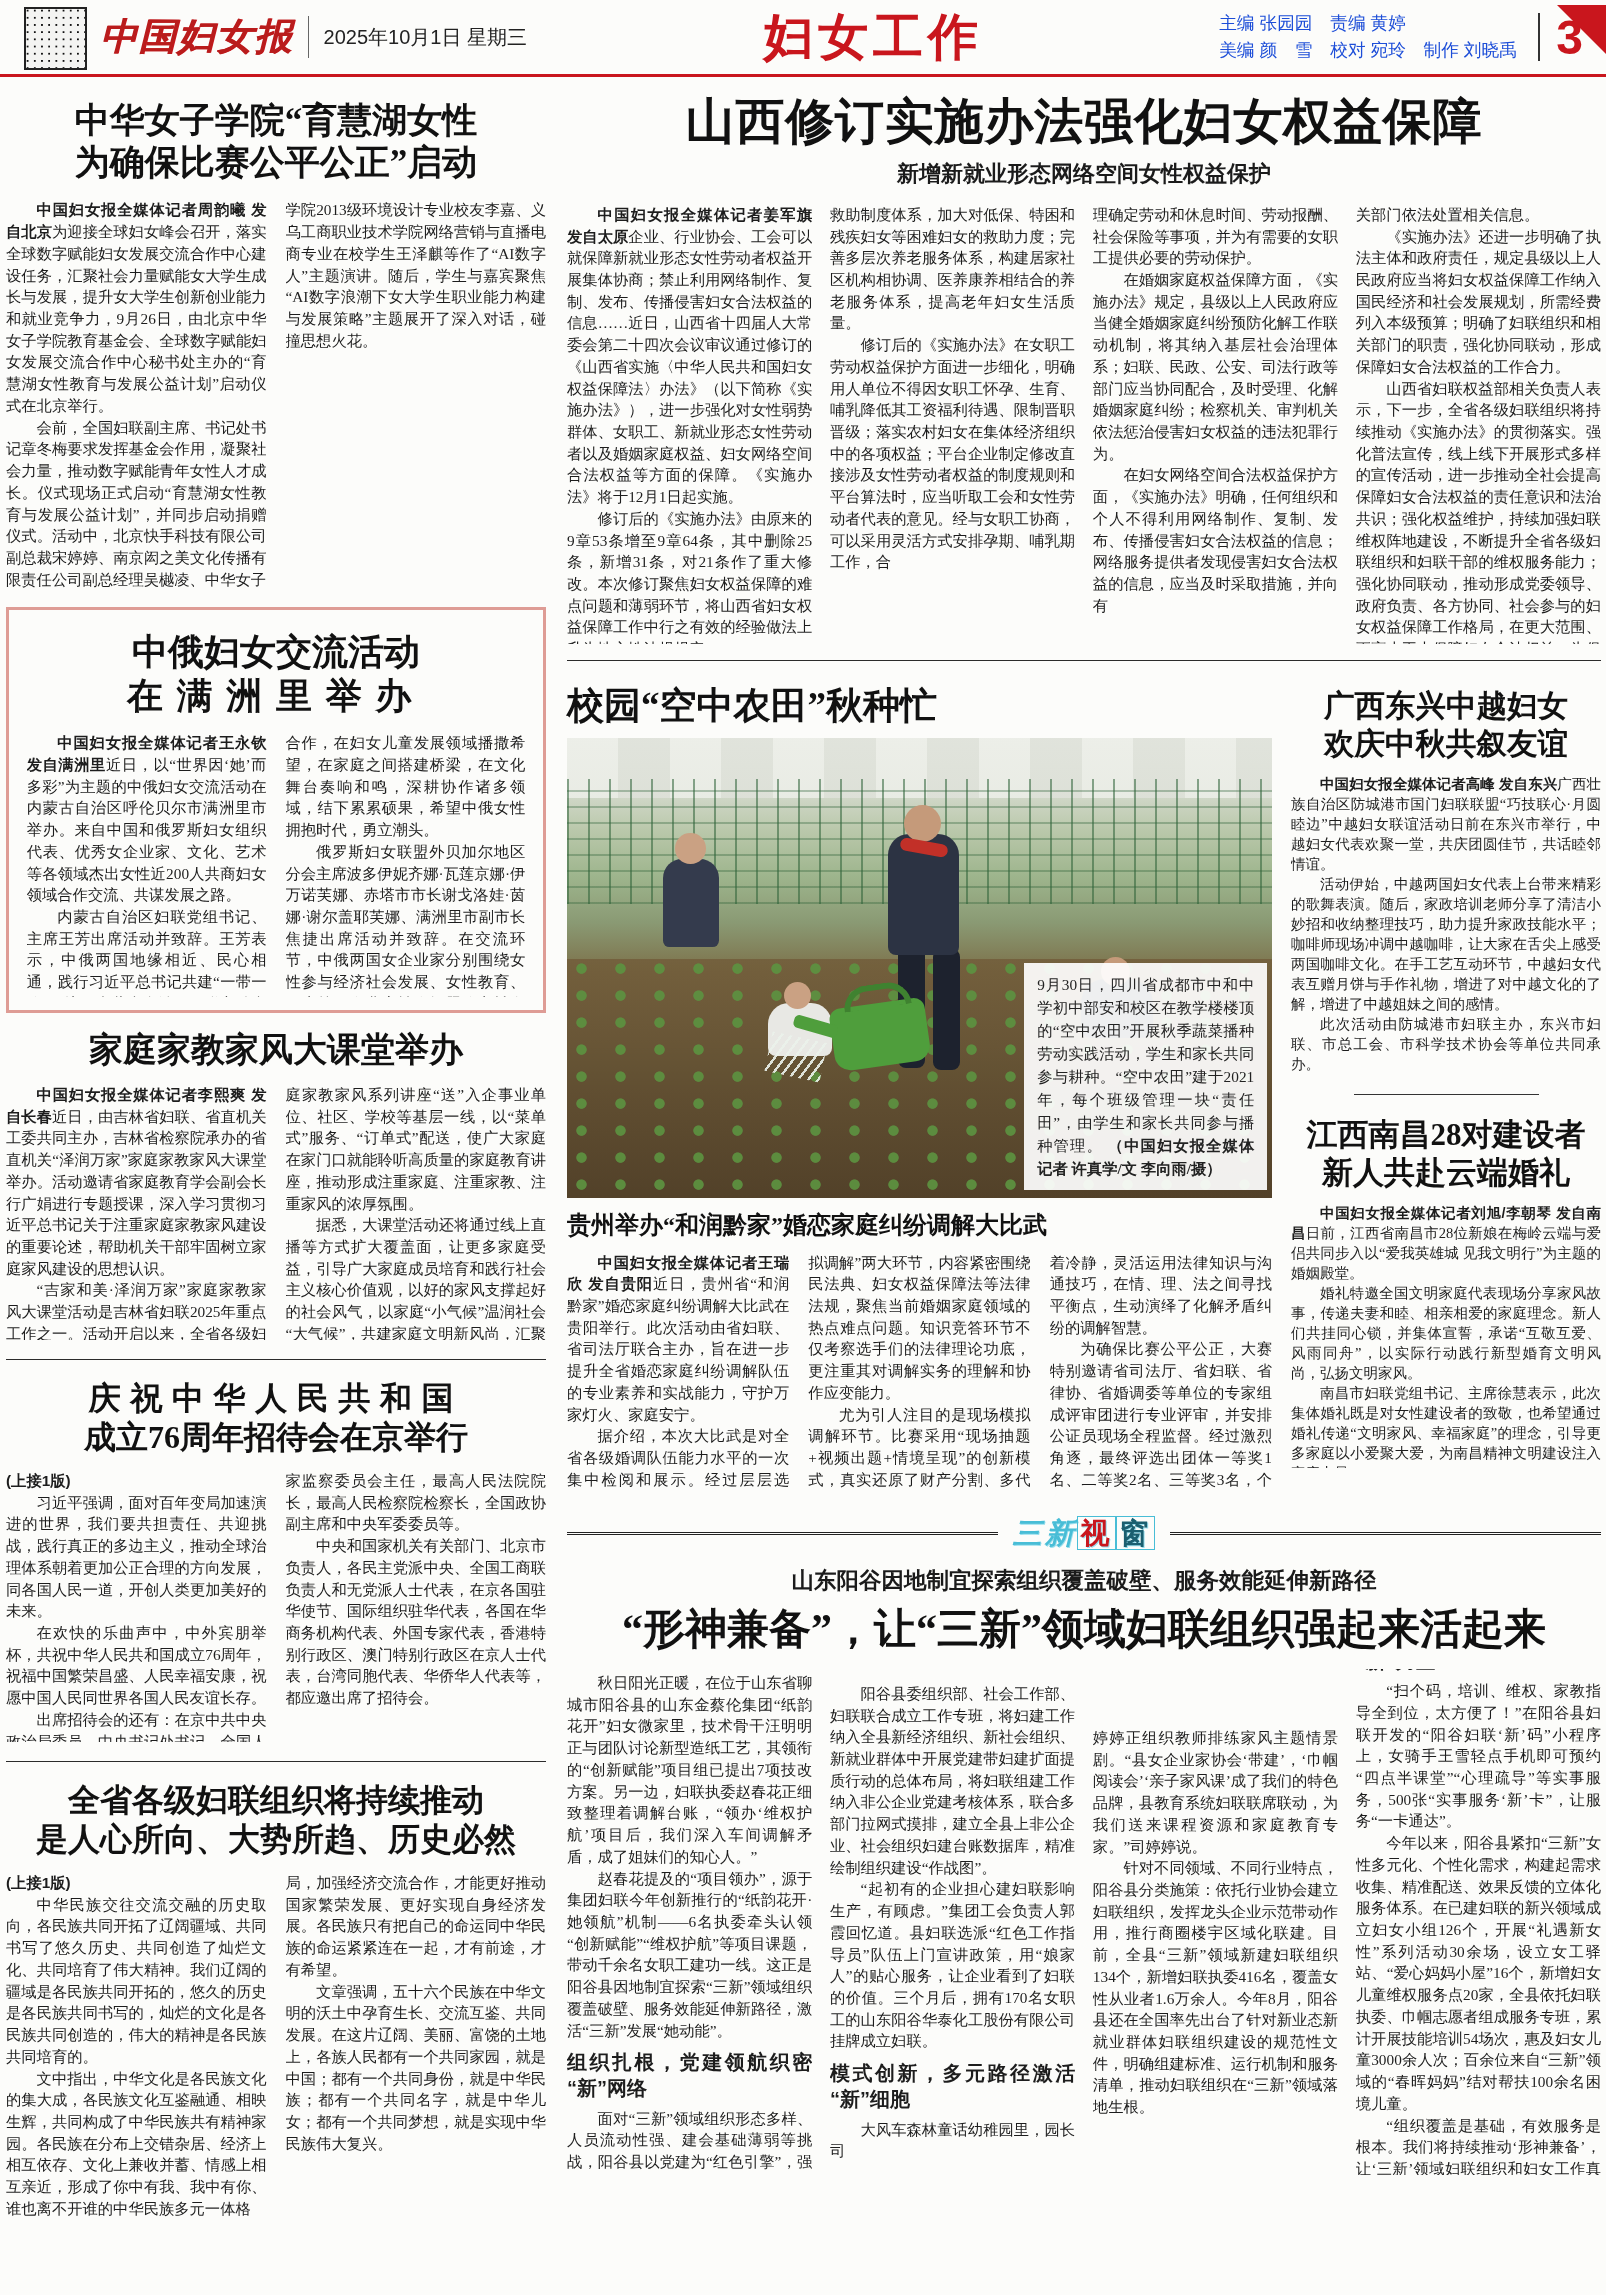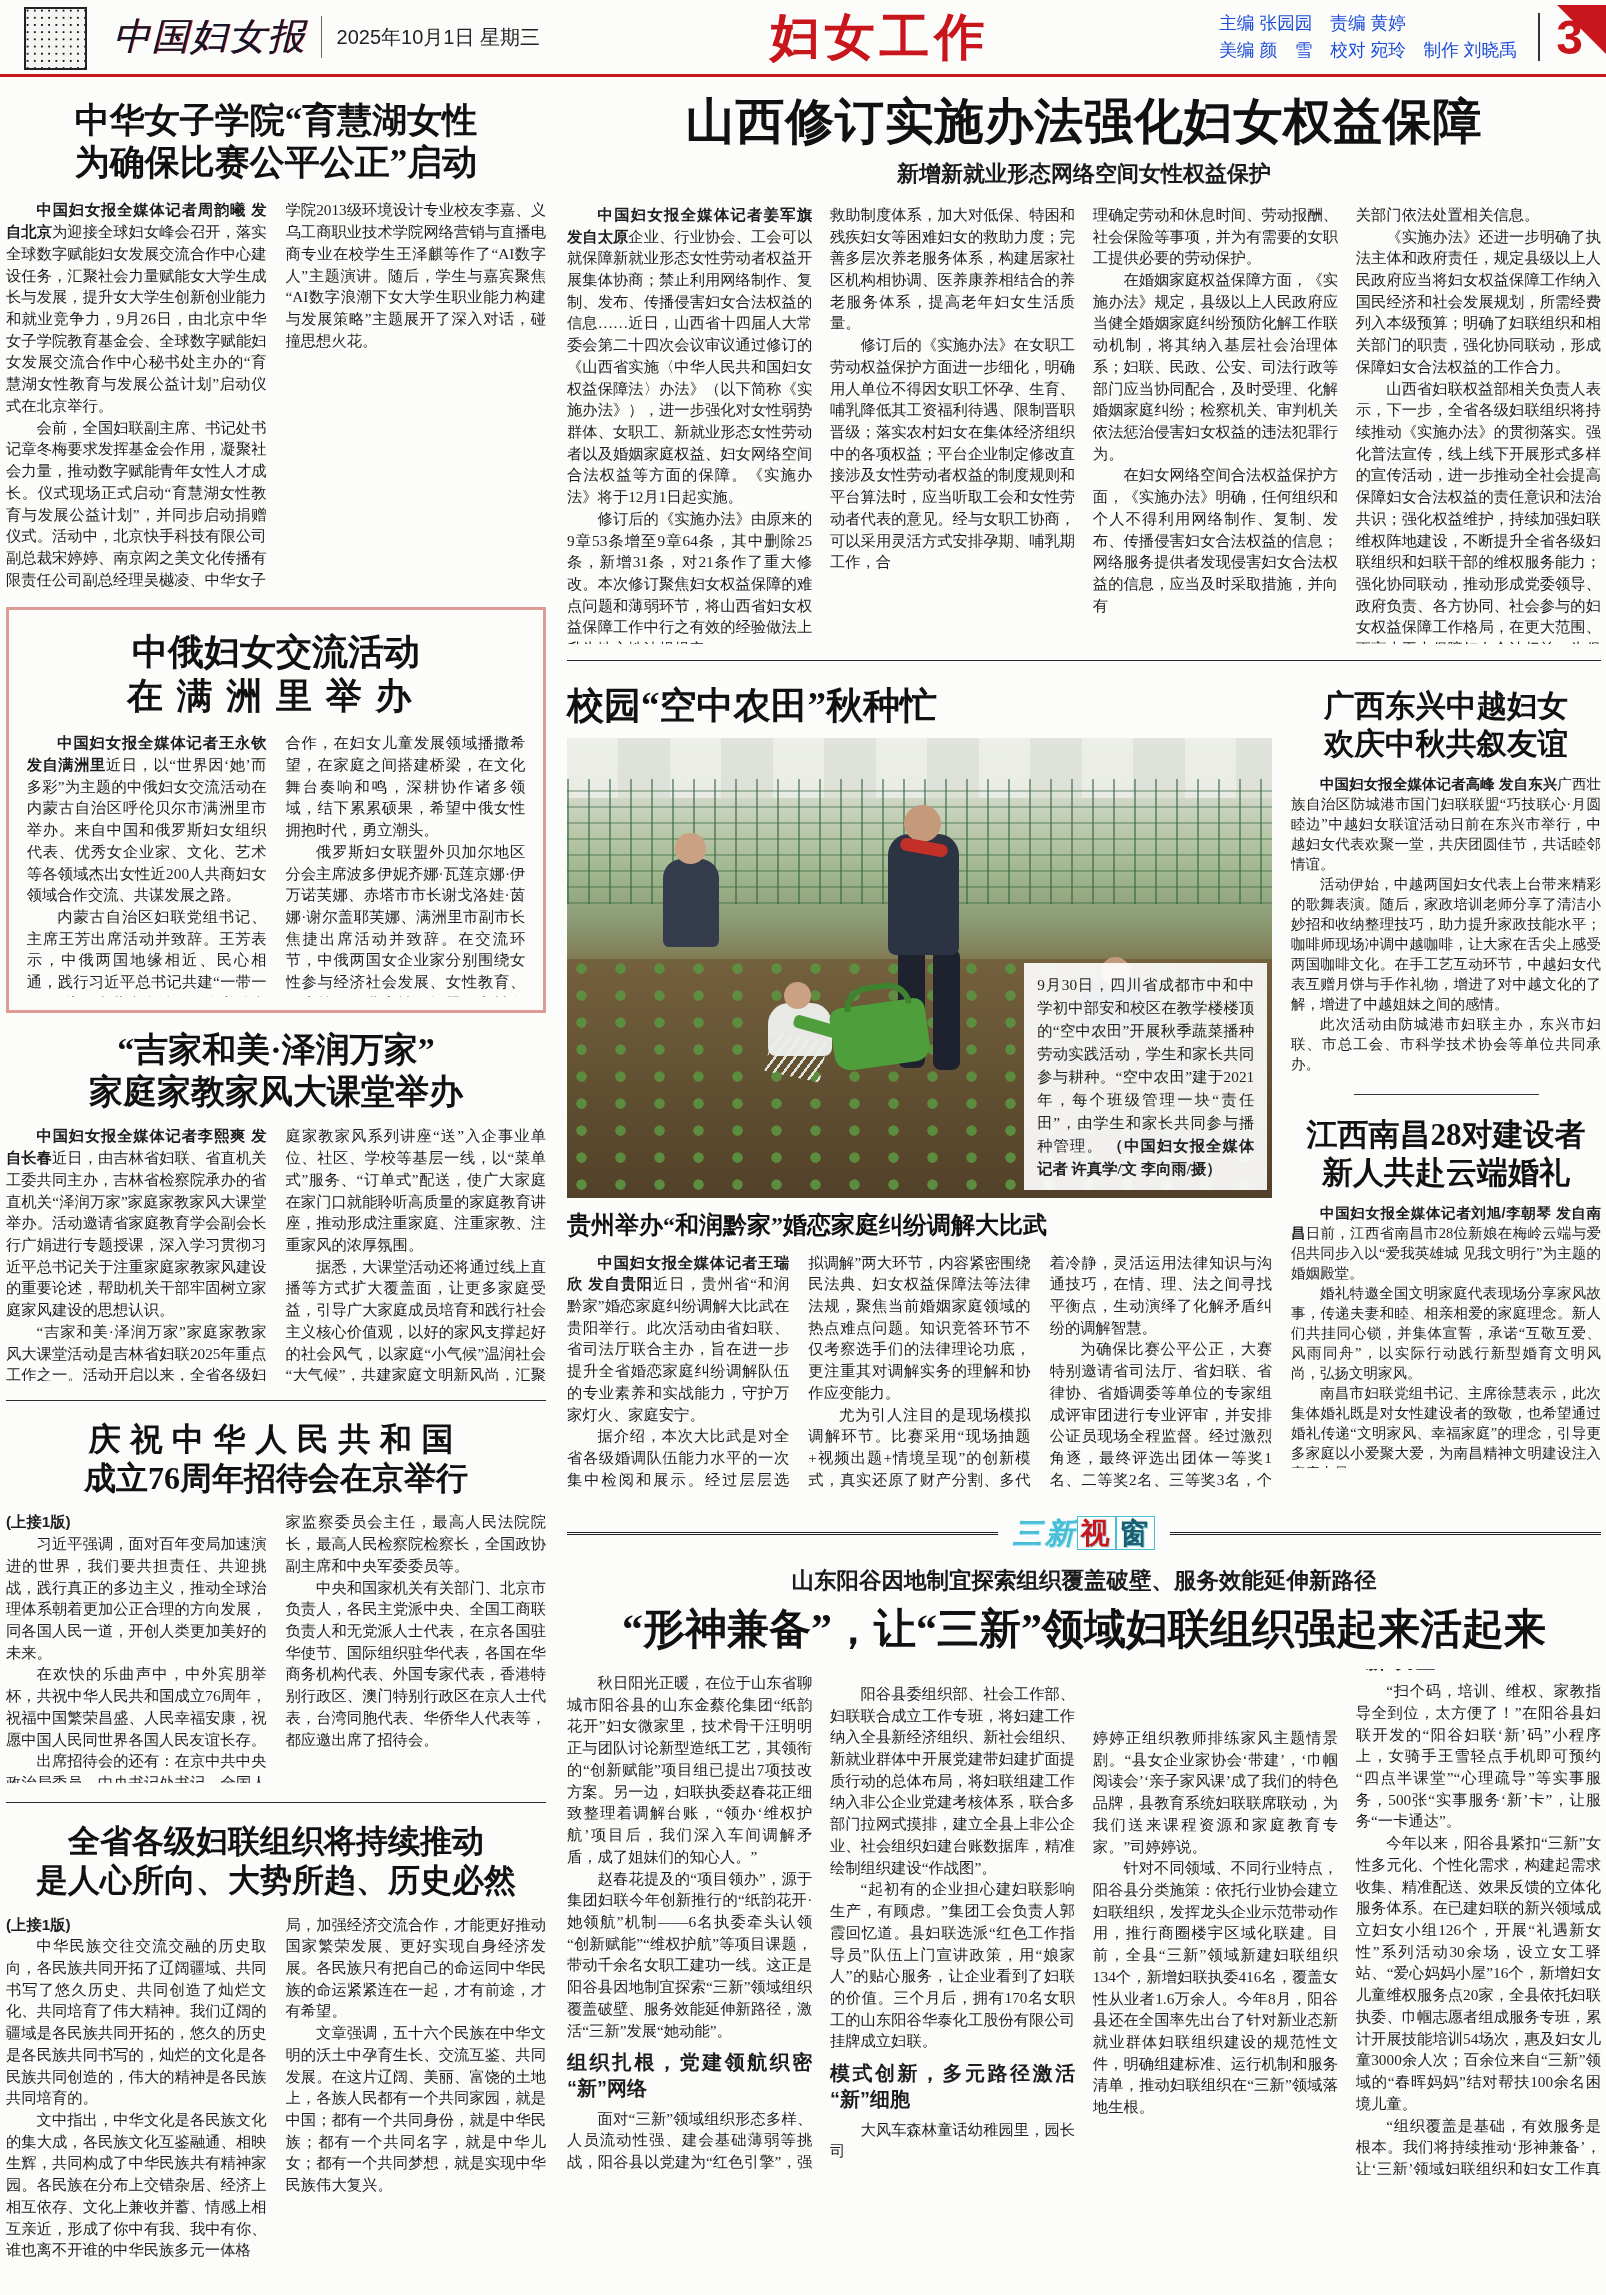--- a/index.html
+++ b/index.html
@@ -16,7 +16,7 @@
       radial-gradient(#111 1.1px, transparent 1.3px) 0 0/7.2px 7.2px,
       linear-gradient(#f4f4f2,#f4f4f2);
     outline:2.4px solid #222; outline-offset:-2.4px; }
-  .logo { font-size:37px; font-weight:normal; color:#0f172a; margin-left:26px;
+  .logo { font-size:37px; font-weight:bold; color:#b91c1c; margin-left:13px;
     font-style:italic; letter-spacing:1.6px; white-space:nowrap;
     text-shadow:0.8px 0 0 #c9161d; }
   .vline { width:1.6px; height:42px; background:#666; margin:0 14.5px; }

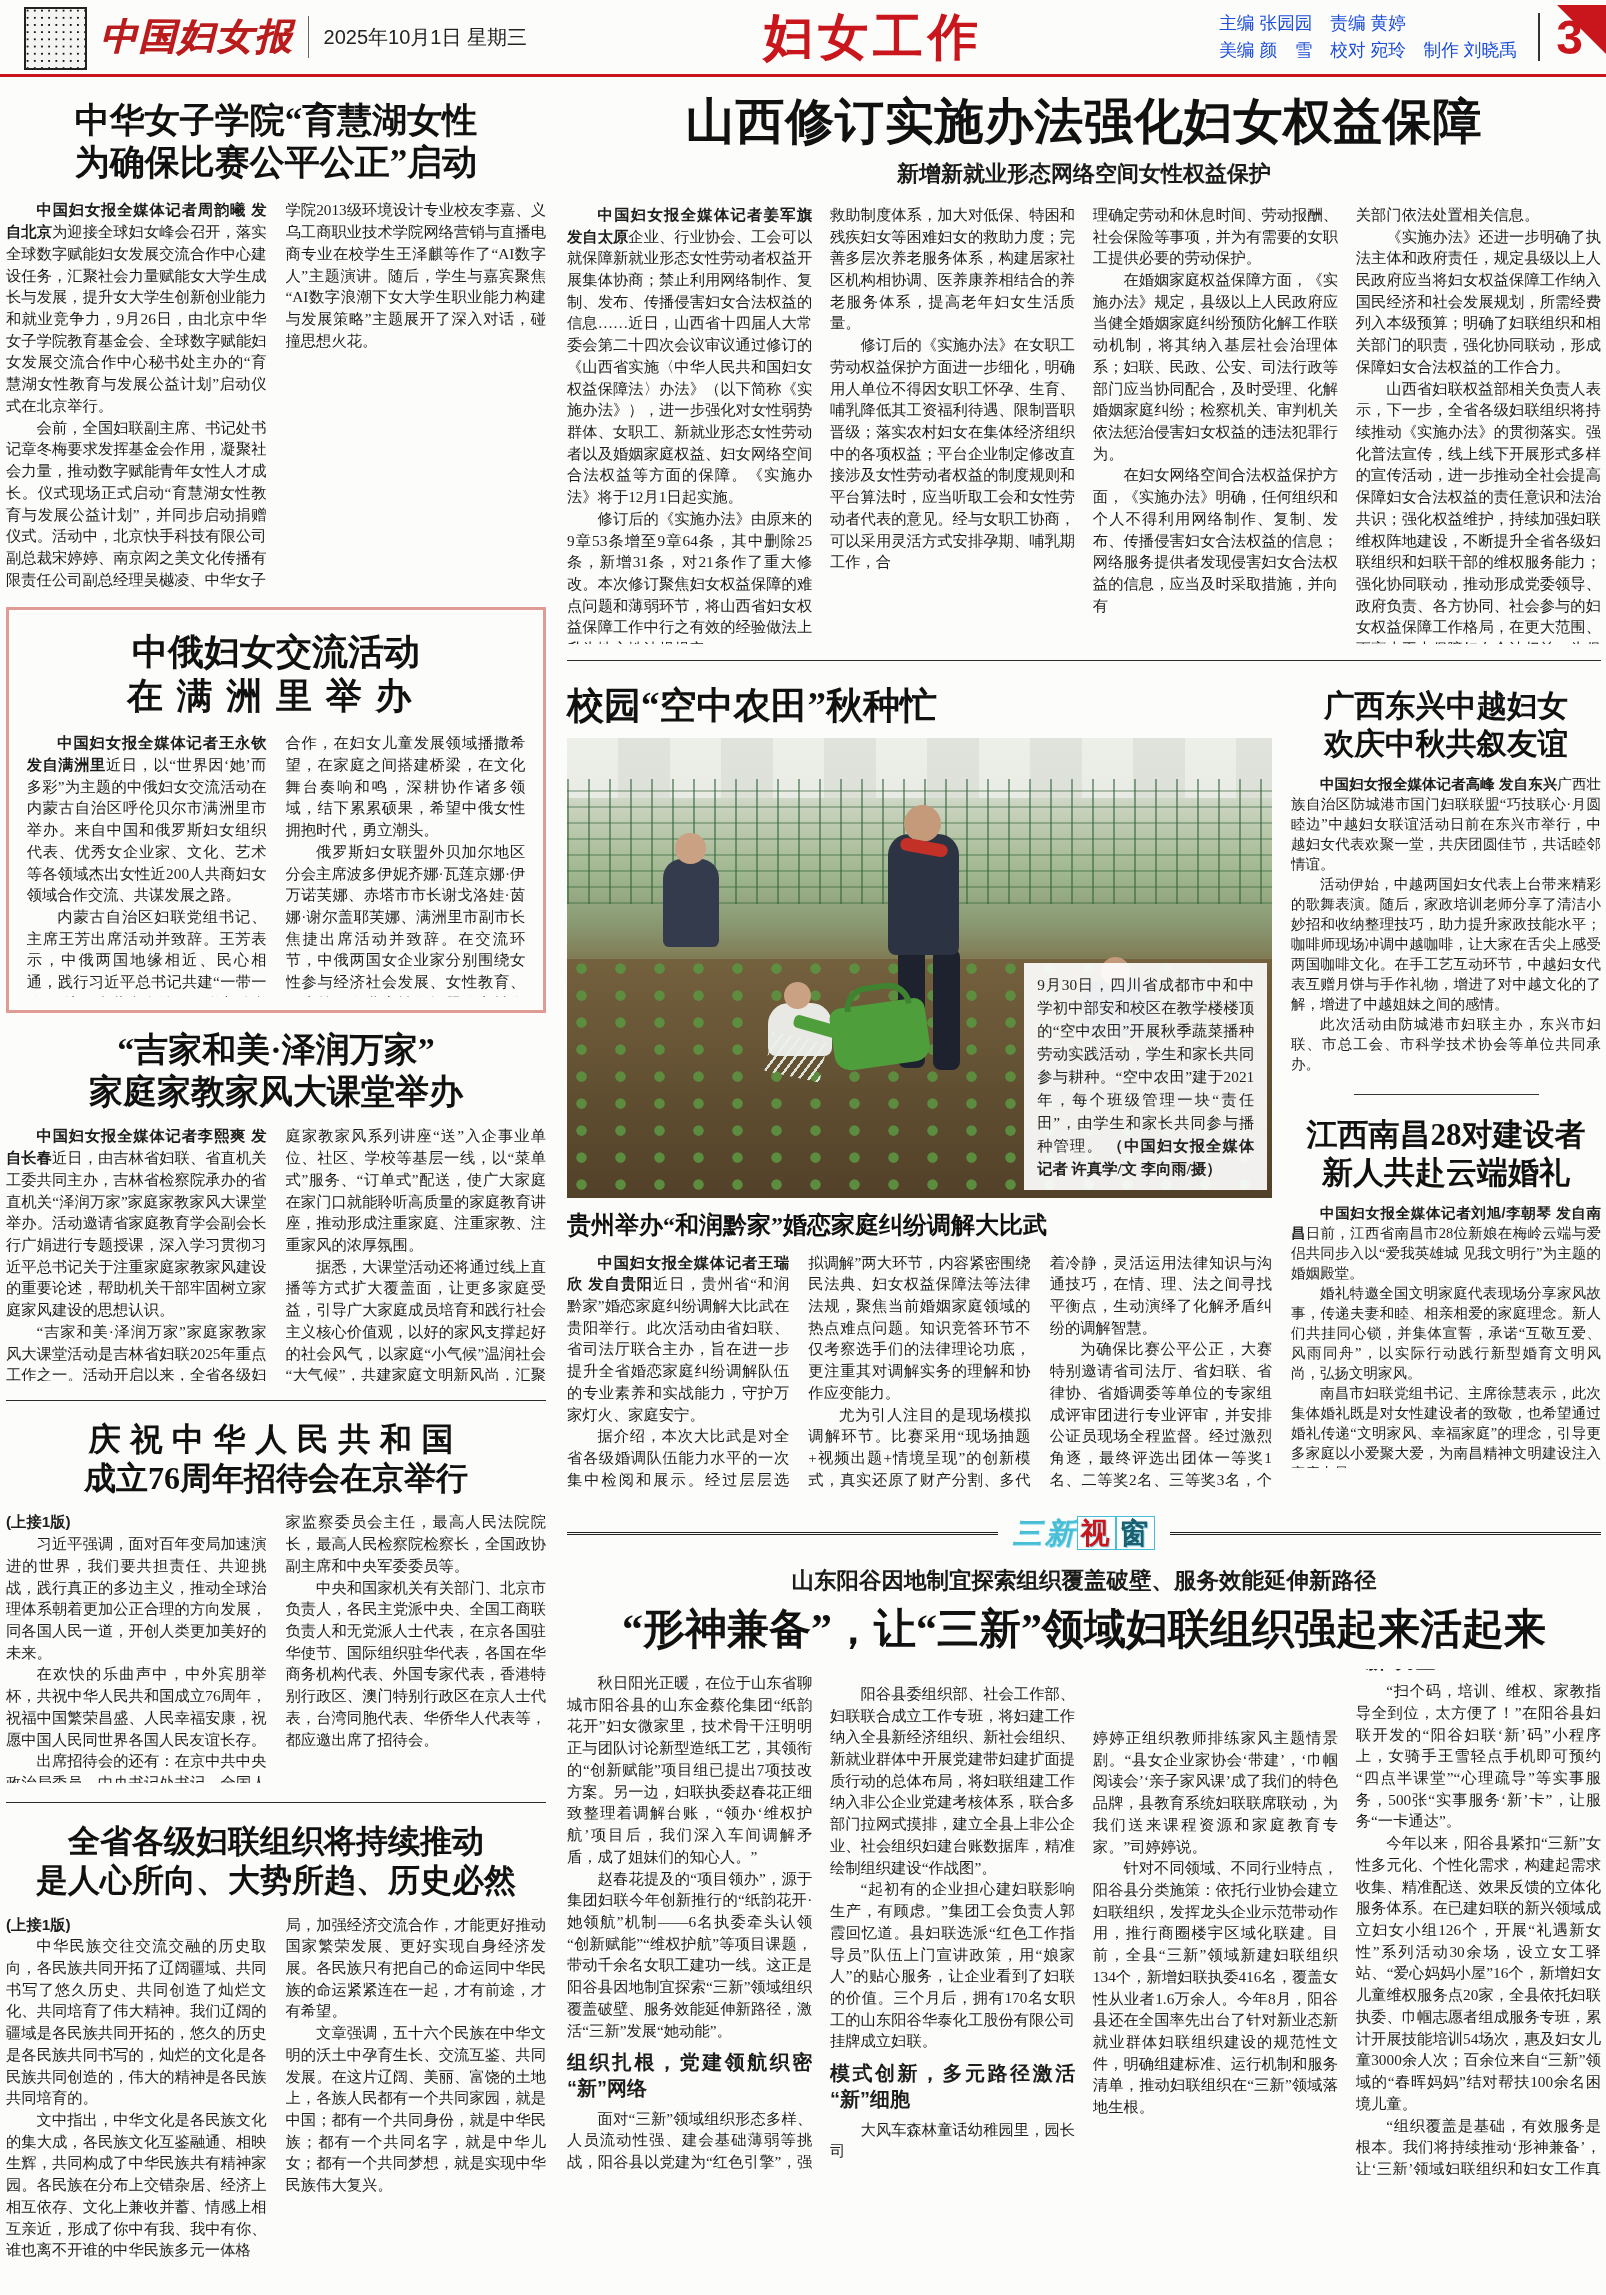--- a/index.html
+++ b/index.html
@@ -181,7 +181,6 @@
 
       <div>
         <div class="headline h-c">
-          <div>“吉家和美·泽润万家”</div>
           <div>家庭家教家风大课堂举办</div>
         </div>
         <div class="art-body" style="height:256px;">

